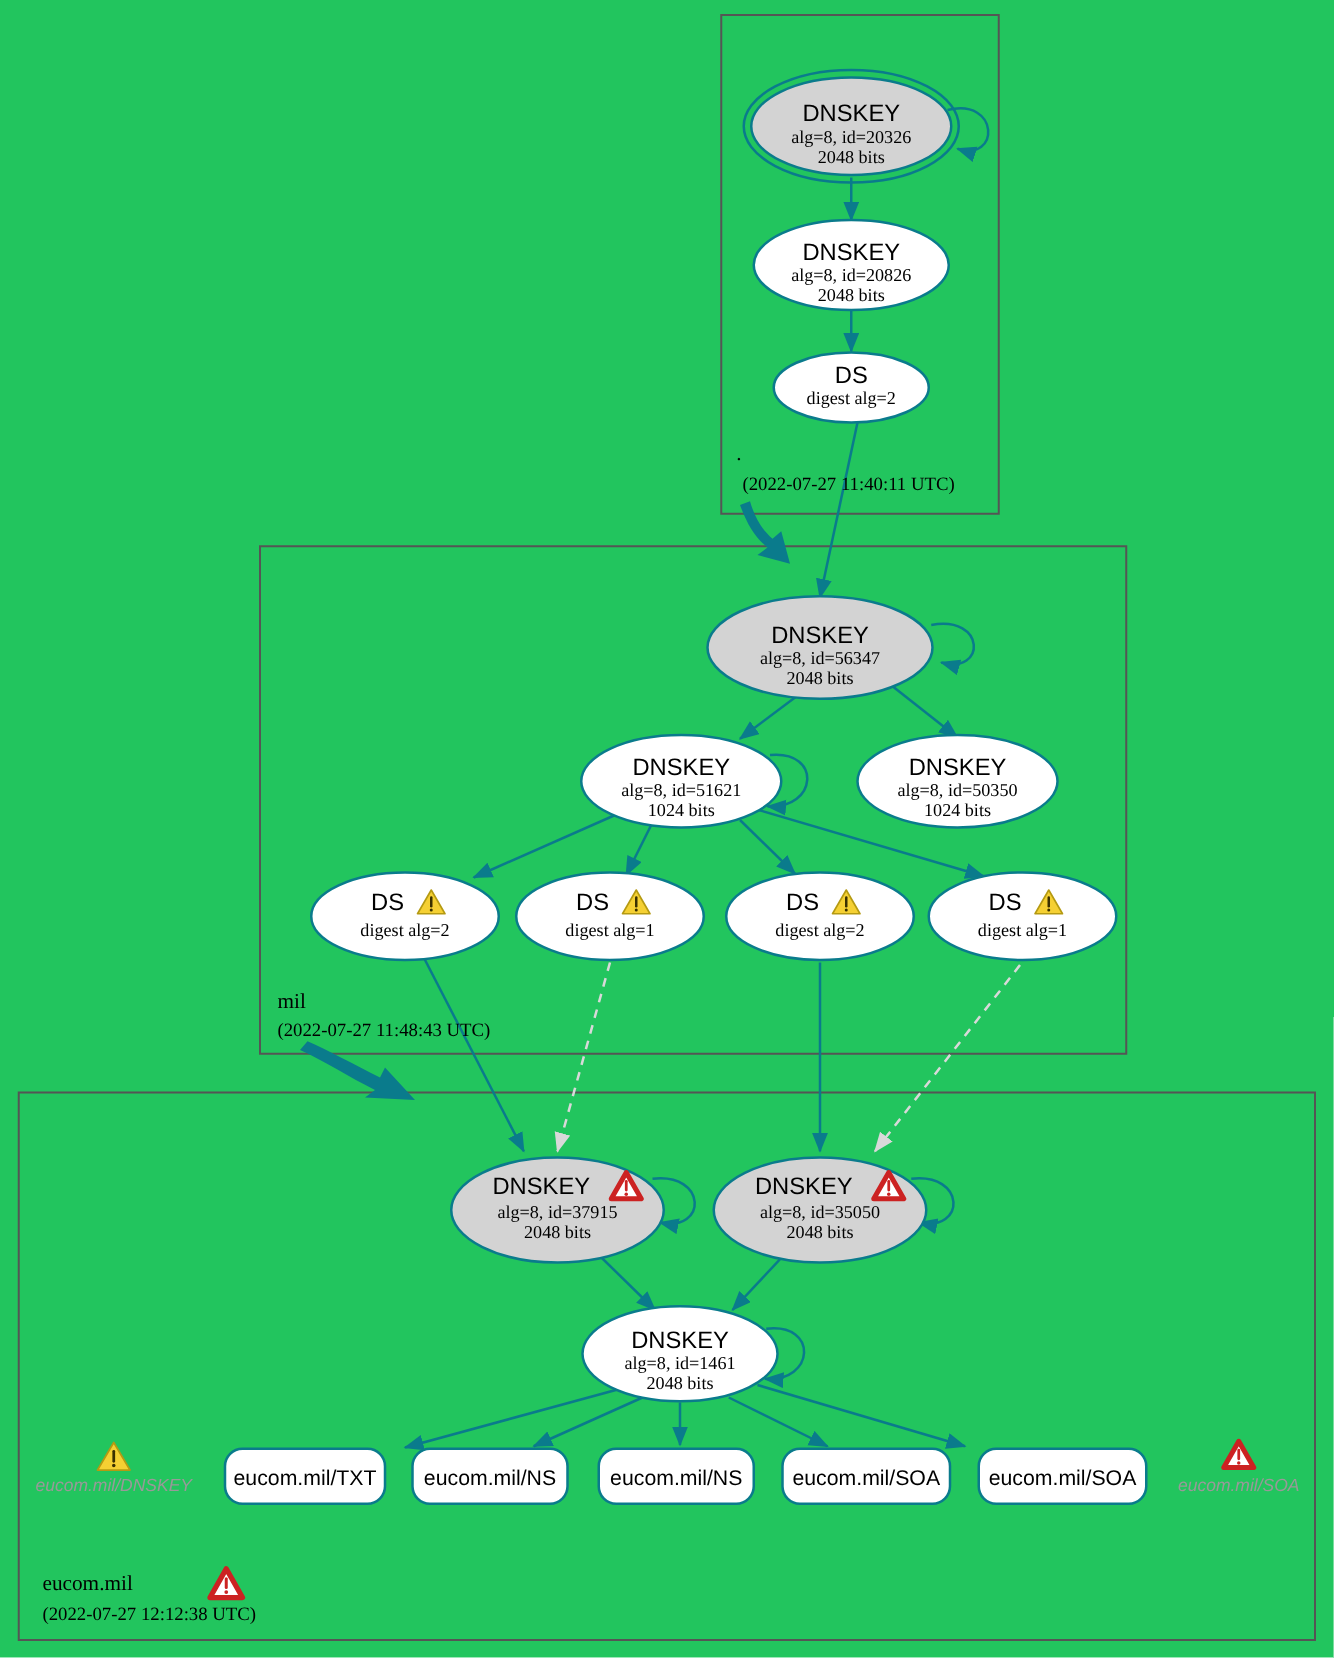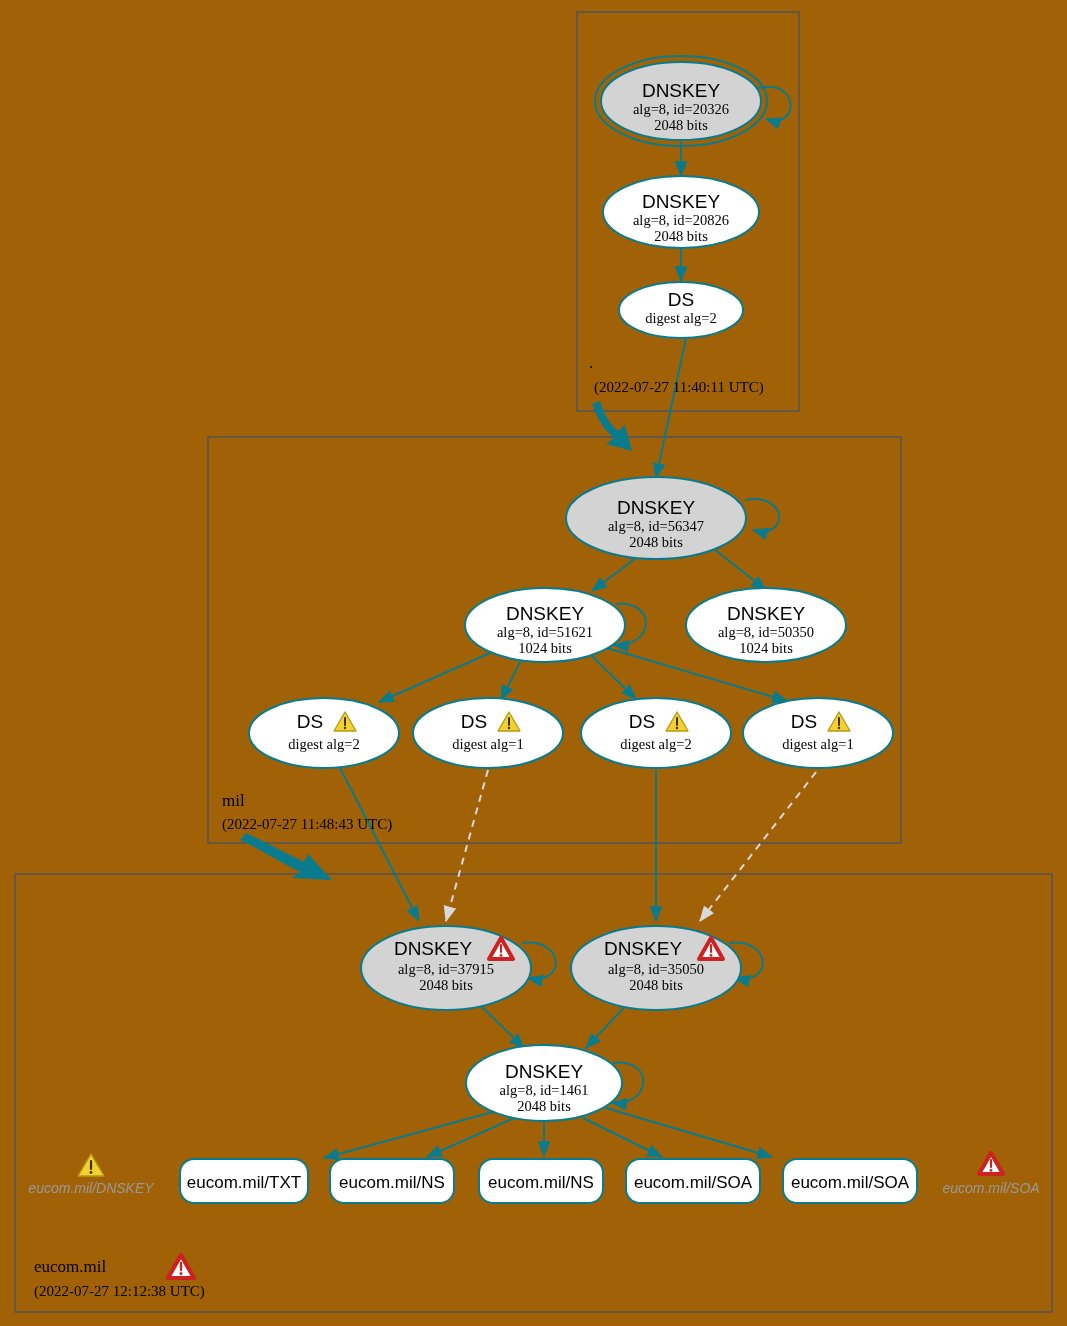--- a/index.html
+++ b/index.html
@@ -4,7 +4,7 @@
 <style>
   html,body{margin:0;padding:0;background:#ffffff;}
   body{font-family:"Liberation Serif",serif;}
-  #stage{position:relative;width:1067px;height:1326px;background:#a16207;overflow:hidden;text-decoration:underline;}
+  #stage{position:relative;width:1067px;height:1326px;background:#22c55e;overflow:hidden;text-decoration:underline;}
   svg{display:block;}
   .zone-box{fill:none;stroke:#555555;stroke-width:1.6;}
   .node-ell{fill:#ffffff;stroke:#0a7b8c;stroke-width:2;}

